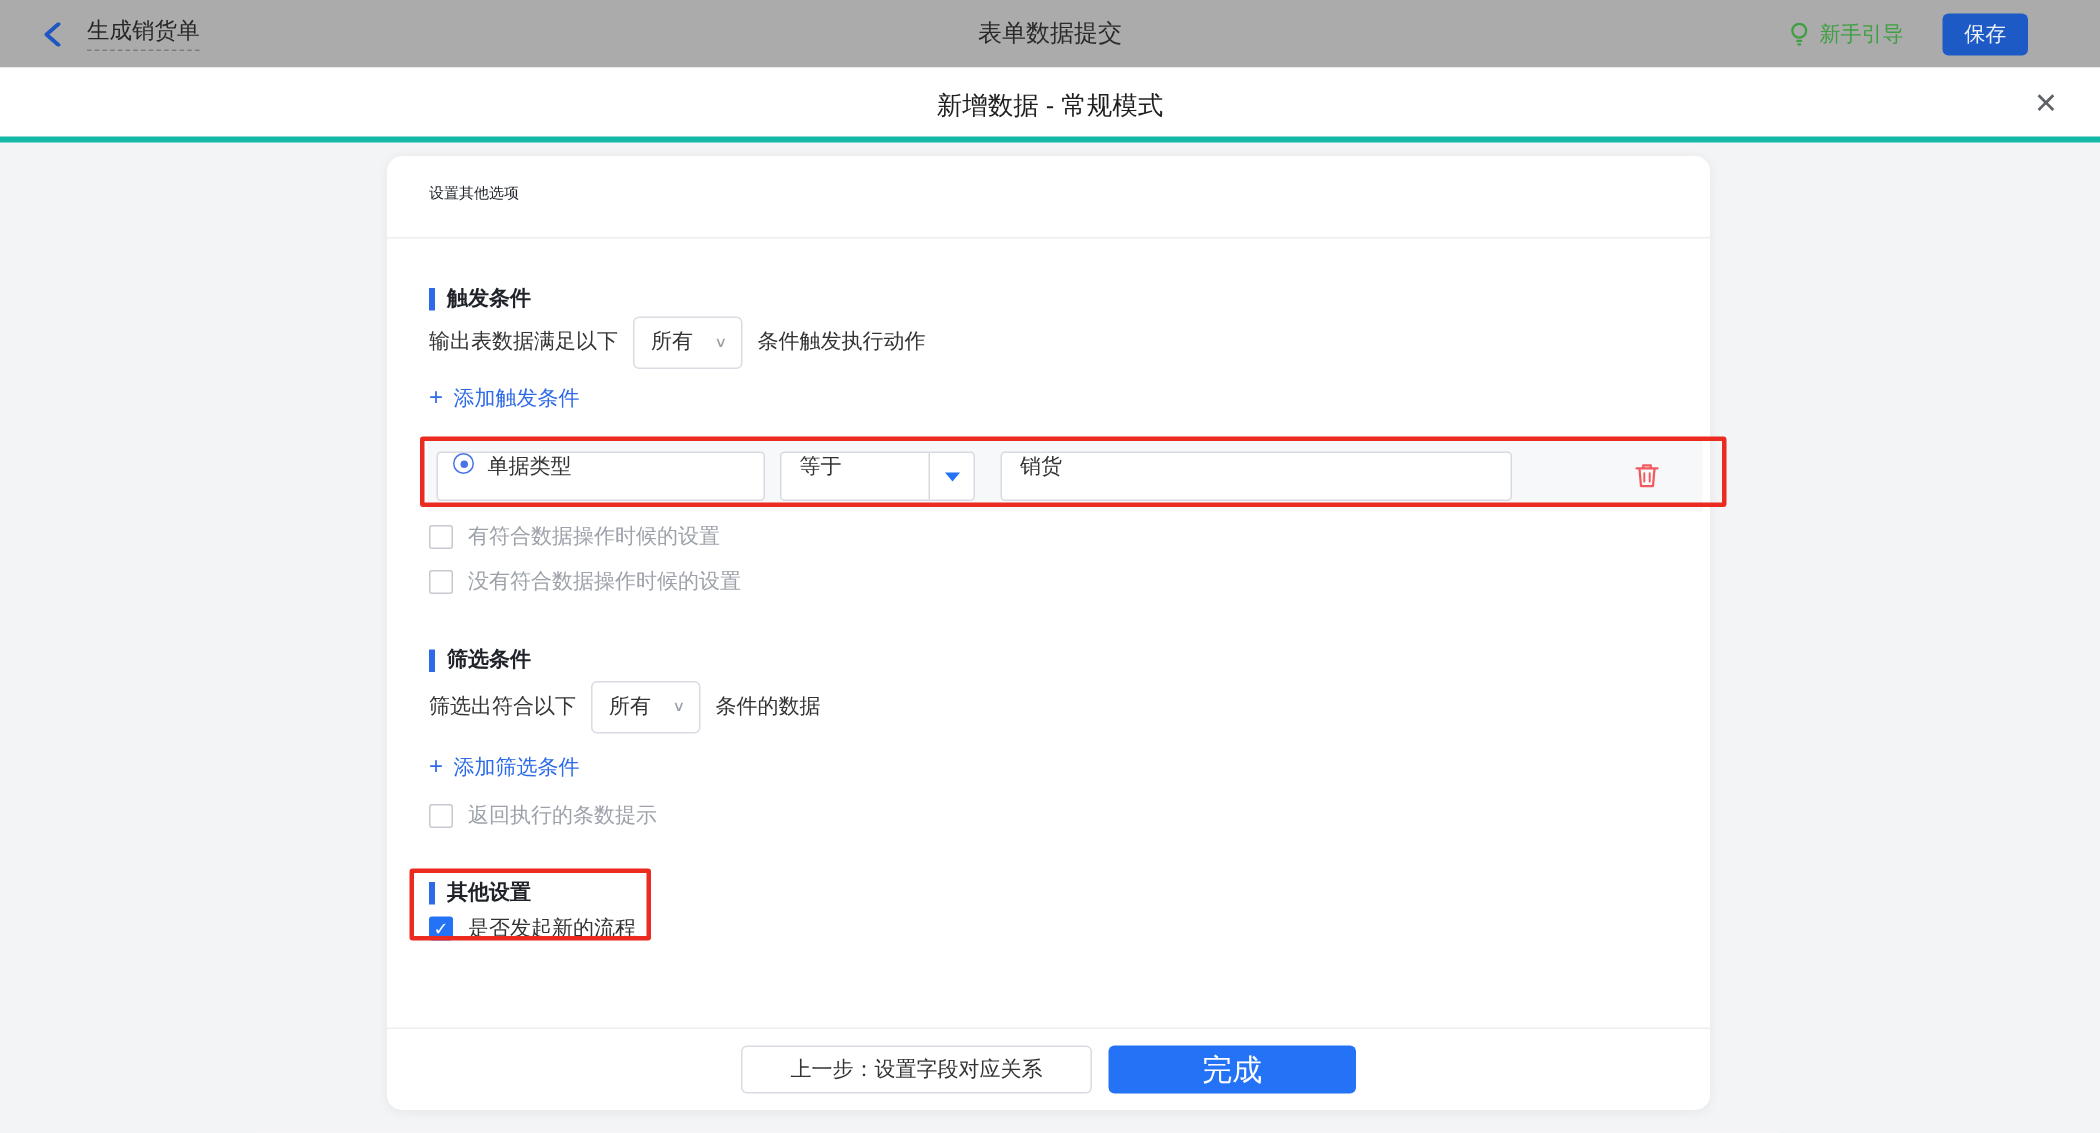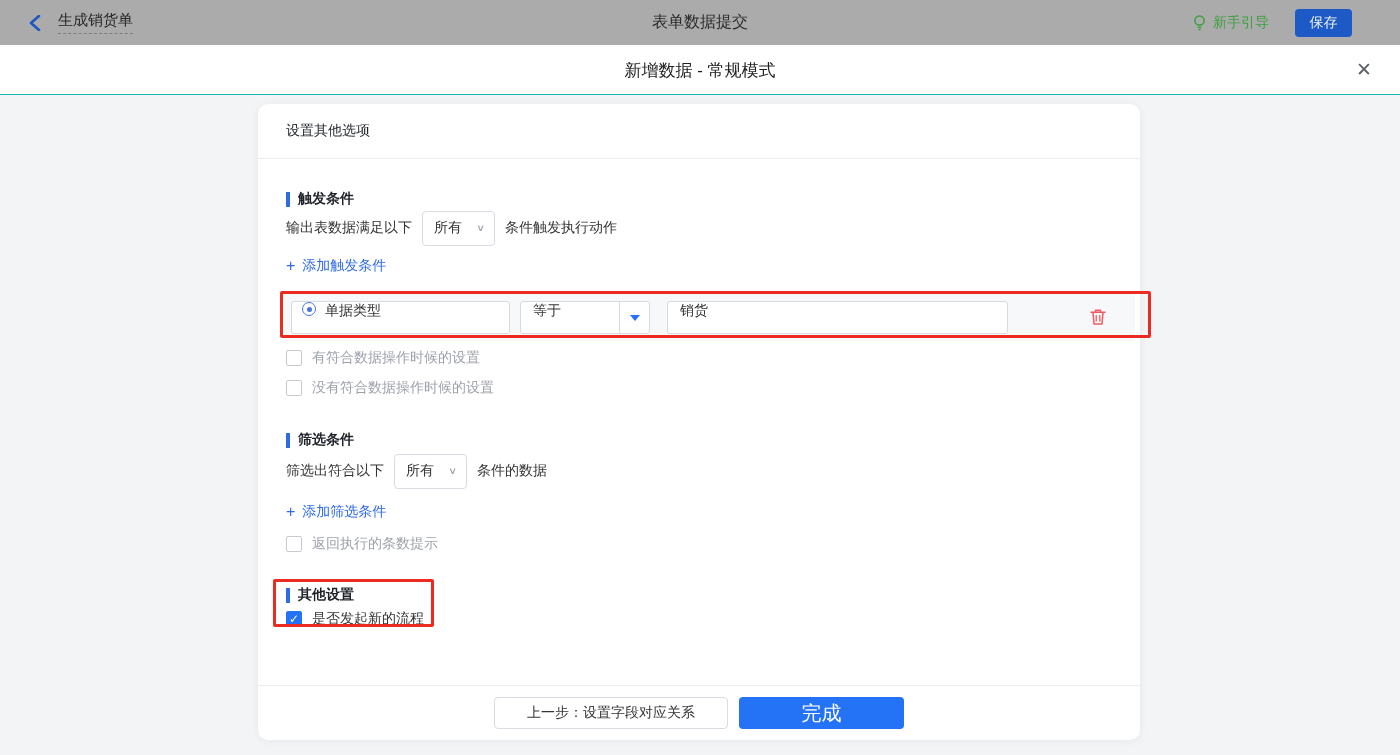--- a/index.html
+++ b/index.html
@@ -16,7 +16,7 @@
   .save-btn { min-width:57px; height:28px; padding:0 14px; background:#1d5ac6; color:#eef1f5; border:none; border-radius:4px; font-size:14px; cursor:pointer; }
 
   
-  .dlg-head { position:absolute; left:0; top:45px; width:1400px; height:50px; background:#ffffff; border-bottom:1px solid #14b8a6; }
+  .dlg-head { position:absolute; left:0; top:45px; width:1400px; height:50px; background:#ffffff; border-bottom:4px solid #14b8a6; }
   .dlg-title { position:absolute; left:0; right:0; top:14px; text-align:center; font-size:17px; color:#1f1f1f; }
   .dlg-close { position:absolute; right:24px; top:11px; font-size:19px; color:#5f6368; cursor:pointer; padding:4px; line-height:1; }
 

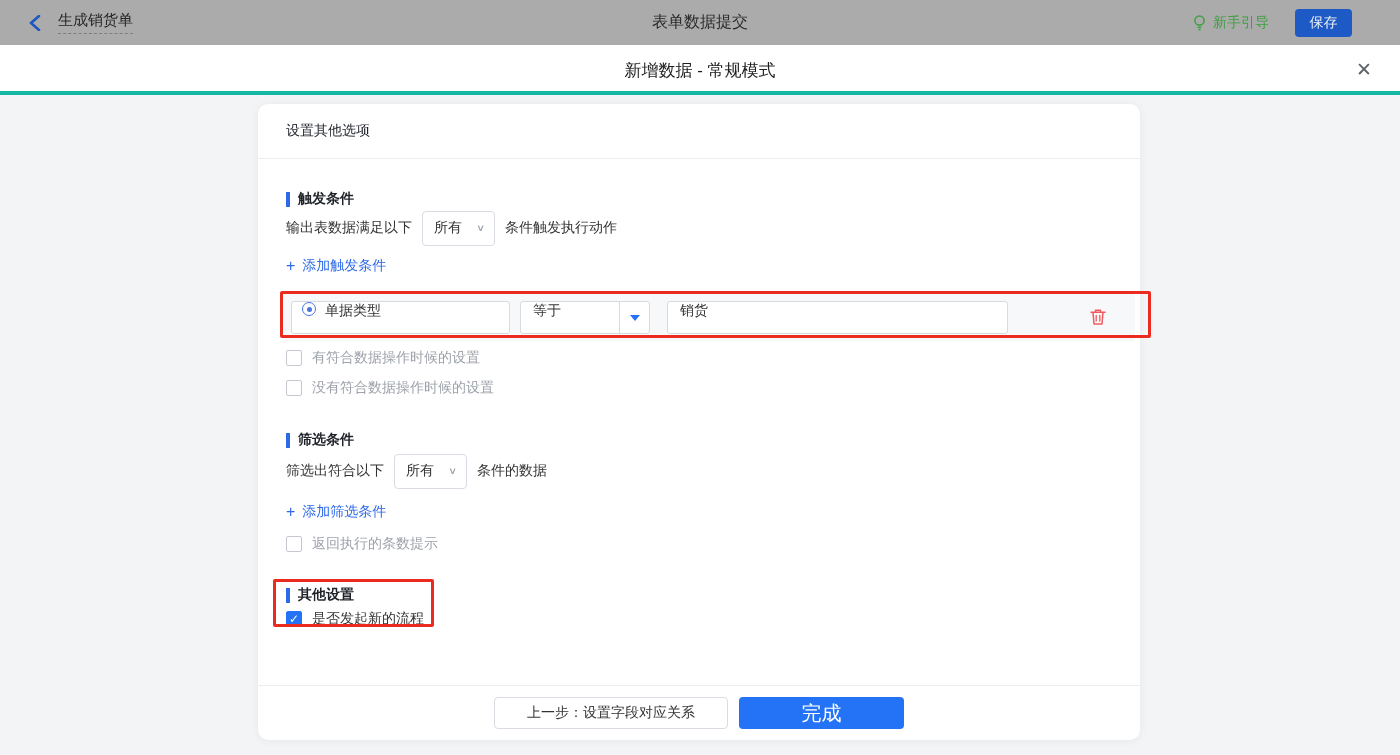--- a/index.html
+++ b/index.html
@@ -22,7 +22,7 @@
 
   
   .card { position:absolute; left:258px; top:104px; width:882px; height:636px; background:#fff; border-radius:10px; box-shadow:0 1px 8px rgba(31,35,41,.06); }
-  .card-head { position:absolute; left:28px; top:18px; font-size:14px; color:#1f2329; }
+  .card-head { position:absolute; left:28px; top:18px; font-size:10px; color:#1f2329; }
   .card-head-line { position:absolute; left:0; top:54px; width:882px; height:1px; background:#ebedf0; }
 
   .sec-title { position:absolute; display:flex; align-items:center; gap:8px; font-size:14px; font-weight:bold; color:#1f2329; }

